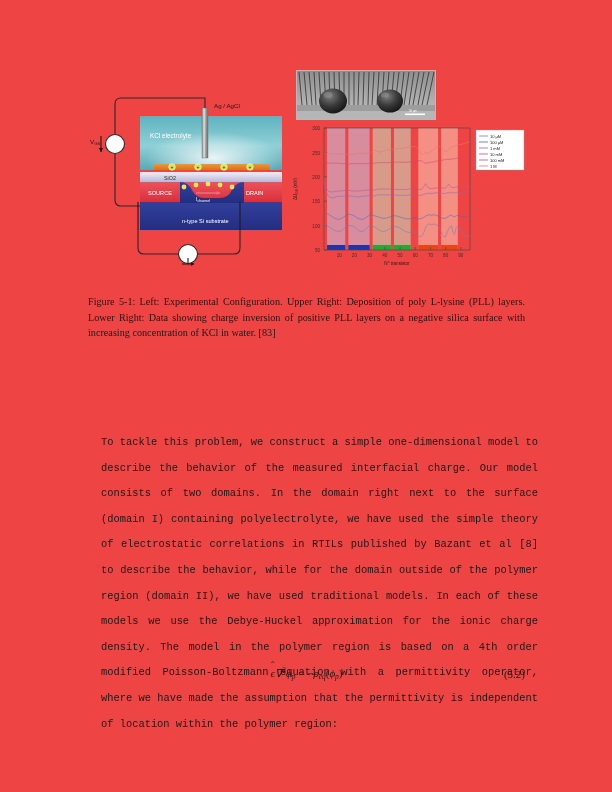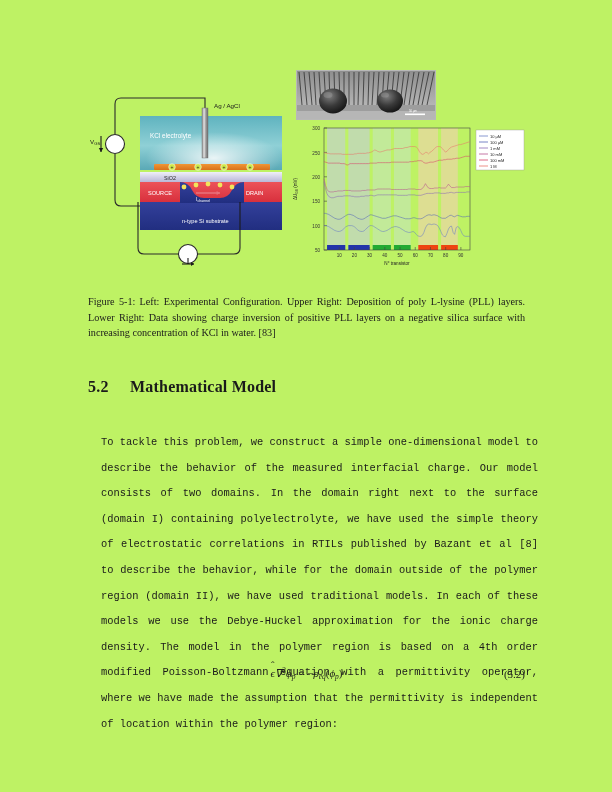--- a/index.html
+++ b/index.html
@@ -20,7 +20,7 @@
     inset: 0;
     width: 612px;
     height: 792px;
-    background: #bef264;
+    background: #ef4444;
   }
 
   

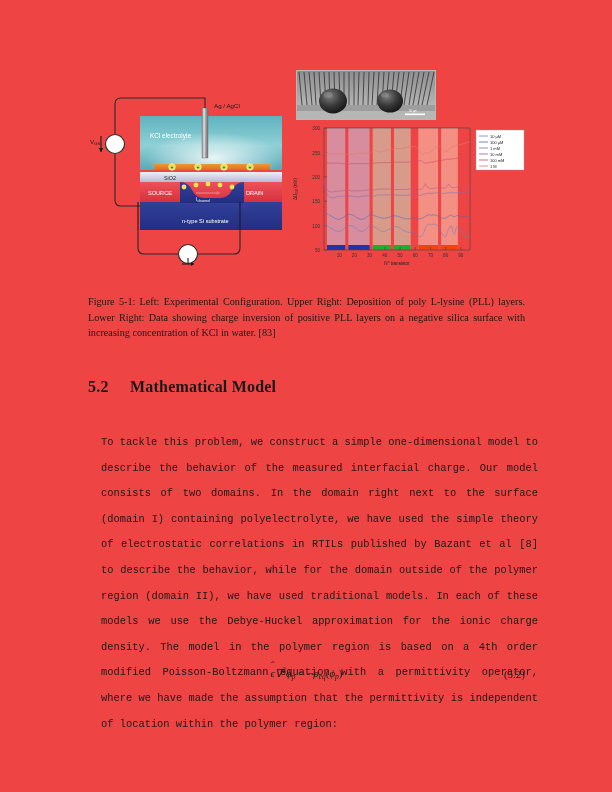--- a/index.html
+++ b/index.html
@@ -432,9 +432,6 @@
 
   <div class="caption">Figure 5-1: Left: Experimental Configuration. Upper Right: Deposition of poly L-lysine (PLL) layers. Lower Right: Data showing charge inversion of positive PLL layers on a negative silica surface with increasing concentration of KCl in water. [83]</div>
 
-  <div class="section-heading">
-    <span class="secnum">5.2</span><span>Mathematical Model</span>
-  </div>
 
   <div class="body-par">To tackle this problem, we construct a simple one-dimensional model to describe the behavior of the measured interfacial charge. Our model consists of two domains. In the domain right next to the surface (domain I) containing polyelectrolyte, we have used the simple theory of electrostatic correlations in RTILs published by Bazant et al [8] to describe the behavior, while for the domain outside of the polymer region (domain II), we have used traditional models. In each of these models we use the Debye-Huckel approximation for the ionic charge density. The model in the polymer region is based on a 4th order modified Poisson-Boltzmann equation with a permittivity operator, where we have made the assumption that the permittivity is independent of location within the polymer region:</div>
 

